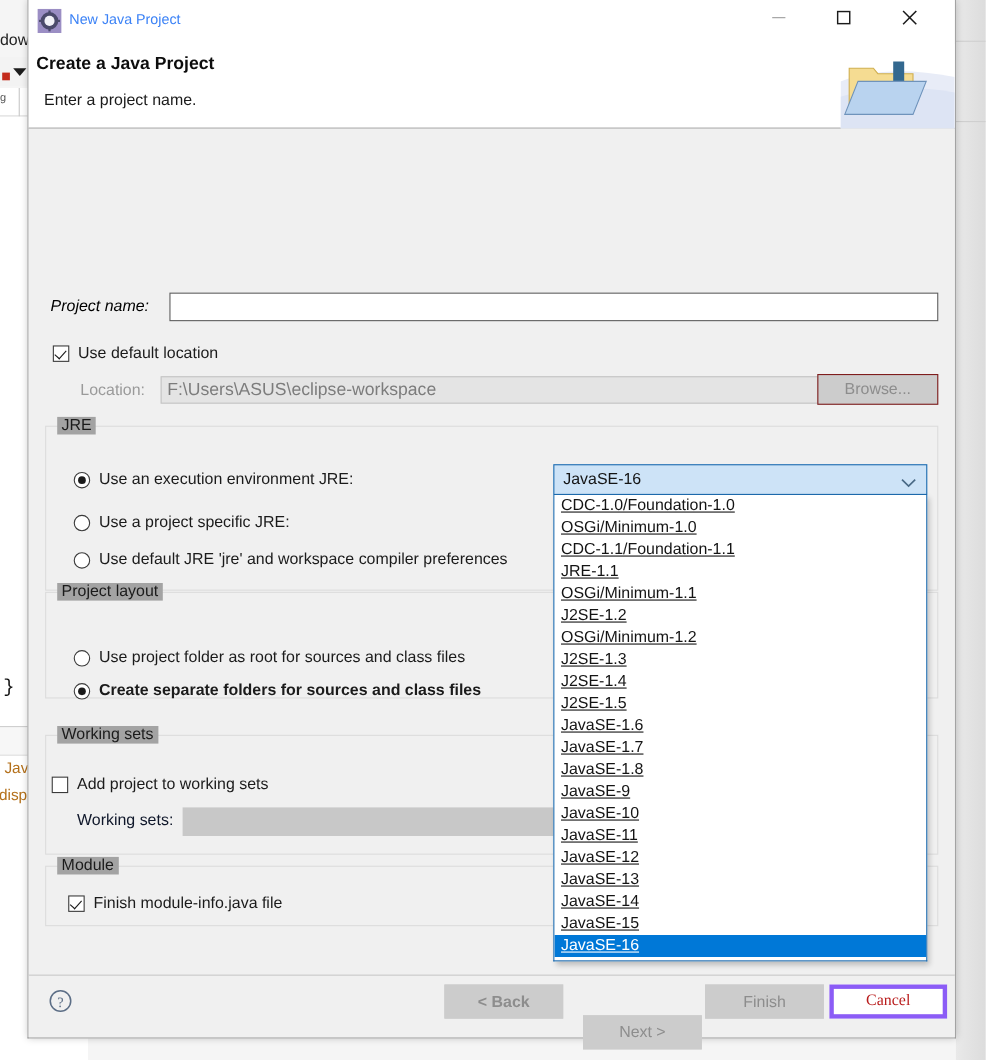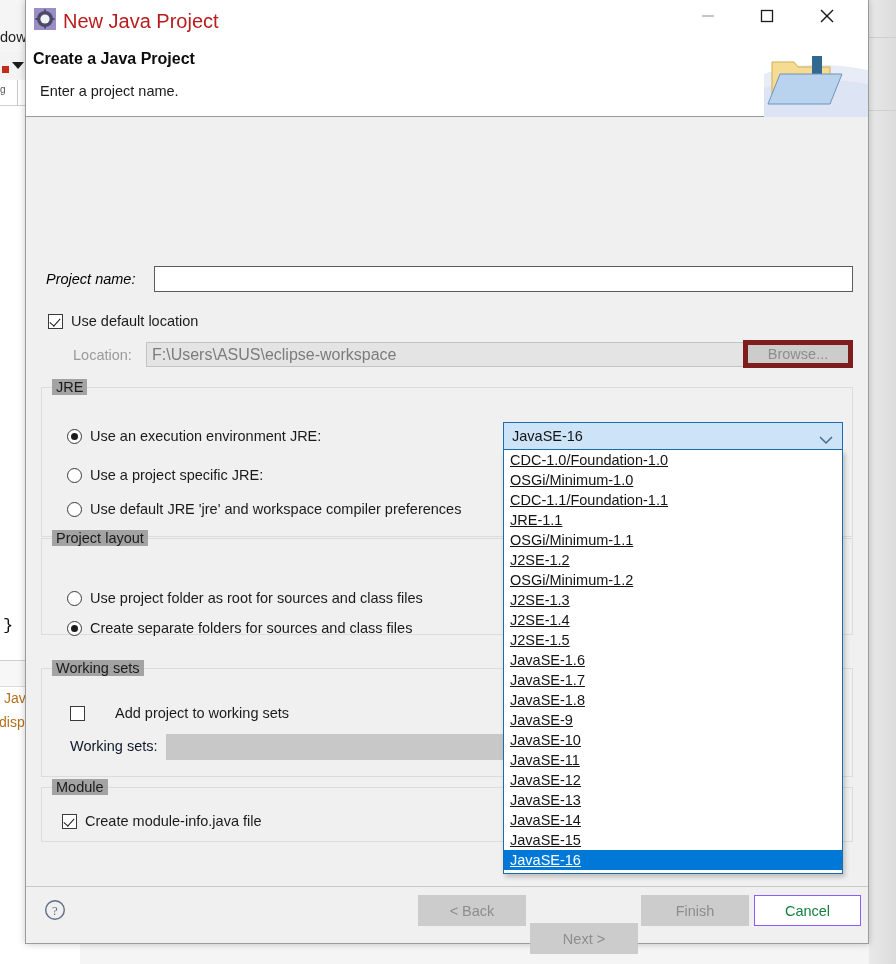--- a/index.html
+++ b/index.html
@@ -99,7 +99,7 @@
   }
   #title-text {
     position: absolute; left: 37px; top: 10px;
-    font-size: 20px; color: #b91c1c; white-space: nowrap;
+    font-size: 13px; color: #3b82f6; white-space: nowrap;
   }
   .wbtn {
     position: absolute; top: 0; width: 46px; height: 32px;

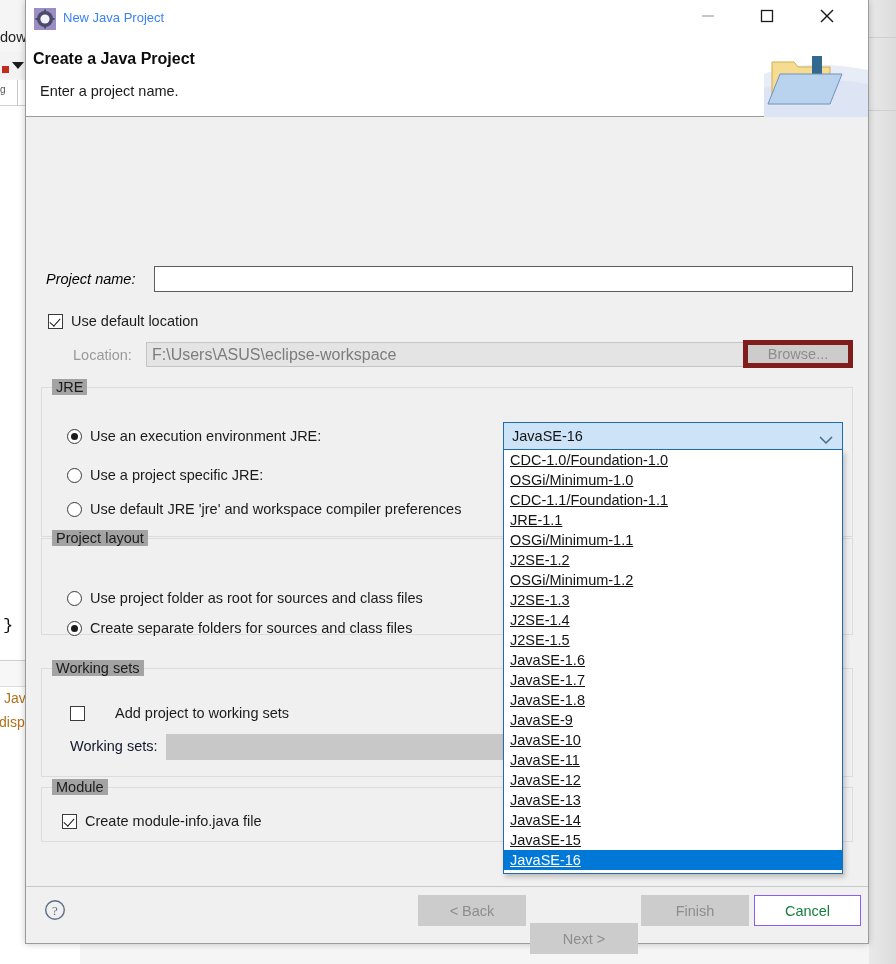--- a/index.html
+++ b/index.html
@@ -152,7 +152,7 @@
   }
   #btn-browse {
     position: absolute; left: 717px; top: 223px; width: 110px; height: 28px;
-    background: #cccccc; border: 5px solid #7f1d1d; color: #8d8d8d;
+    background: #cccccc; border: 1px solid #7f1d1d; color: #8d8d8d;
     font-family: "Liberation Sans", sans-serif; font-size: 14.5px;
     display: flex; align-items: center; justify-content: center;
   }

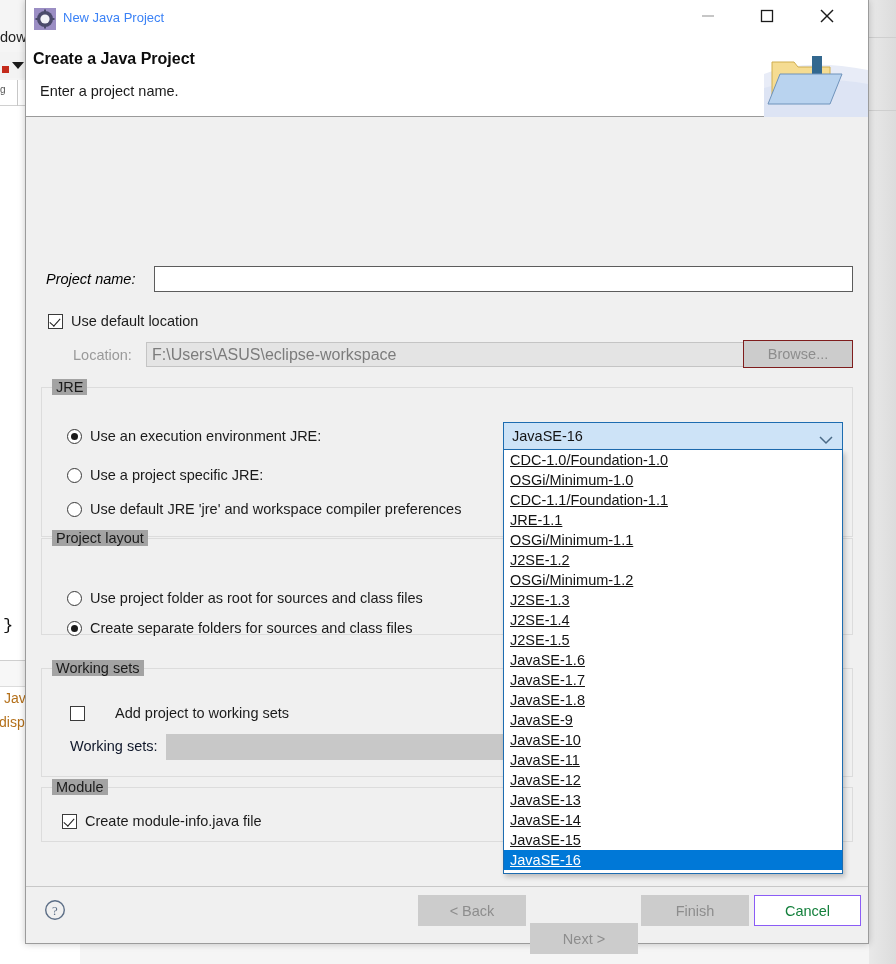--- a/index.html
+++ b/index.html
@@ -201,7 +201,7 @@
   #opt-specific-jre { left: 41px; top: 350px; }
   #opt-default-jre { left: 41px; top: 384px; }
   #opt-layout-root { left: 41px; top: 473px; }
-  #opt-layout-separate { left: 41px; top: 503px; }
+  #opt-layout-separate { left: 41px; top: 503px; font-weight: bold; }
   #opt-add-workingsets { left: 44px; top: 588px; gap: 22px; }
   #opt-create-module { left: 36px; top: 696px; }
 

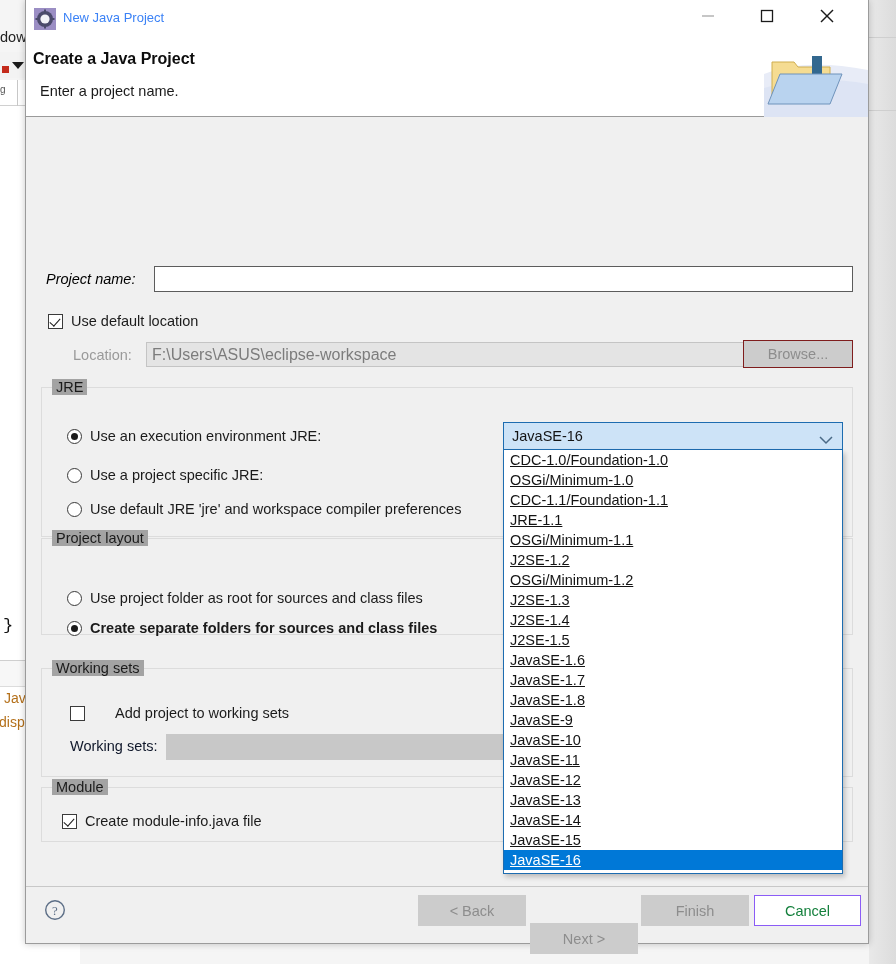--- a/index.html
+++ b/index.html
@@ -202,7 +202,7 @@
   #opt-default-jre { left: 41px; top: 384px; }
   #opt-layout-root { left: 41px; top: 473px; }
   #opt-layout-separate { left: 41px; top: 503px; font-weight: bold; }
-  #opt-add-workingsets { left: 44px; top: 588px; gap: 22px; }
+  #opt-add-workingsets { left: 21px; top: 588px; }
   #opt-create-module { left: 36px; top: 696px; }
 
   #lbl-workingsets { position: absolute; left: 44px; top: 621px; font-size: 14.5px; color: #0f172a; text-align: center; }

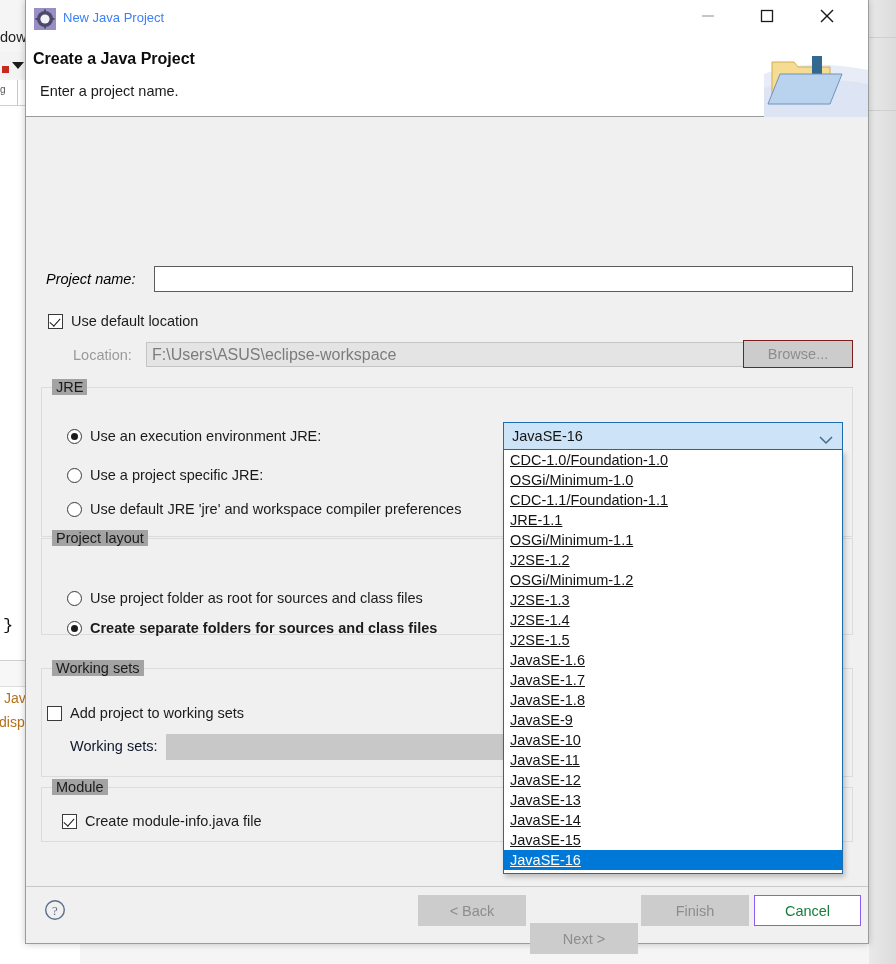--- a/index.html
+++ b/index.html
@@ -383,7 +383,7 @@
     </div>
     <div class="opt" id="opt-create-module">
       <span class="checkbox checked"></span>
-      <span class="opt-label">Create module-info.java file</span>
+      <span class="opt-label">Finish module-info.java file</span>
     </div>
 
     <div id="combo-jre">

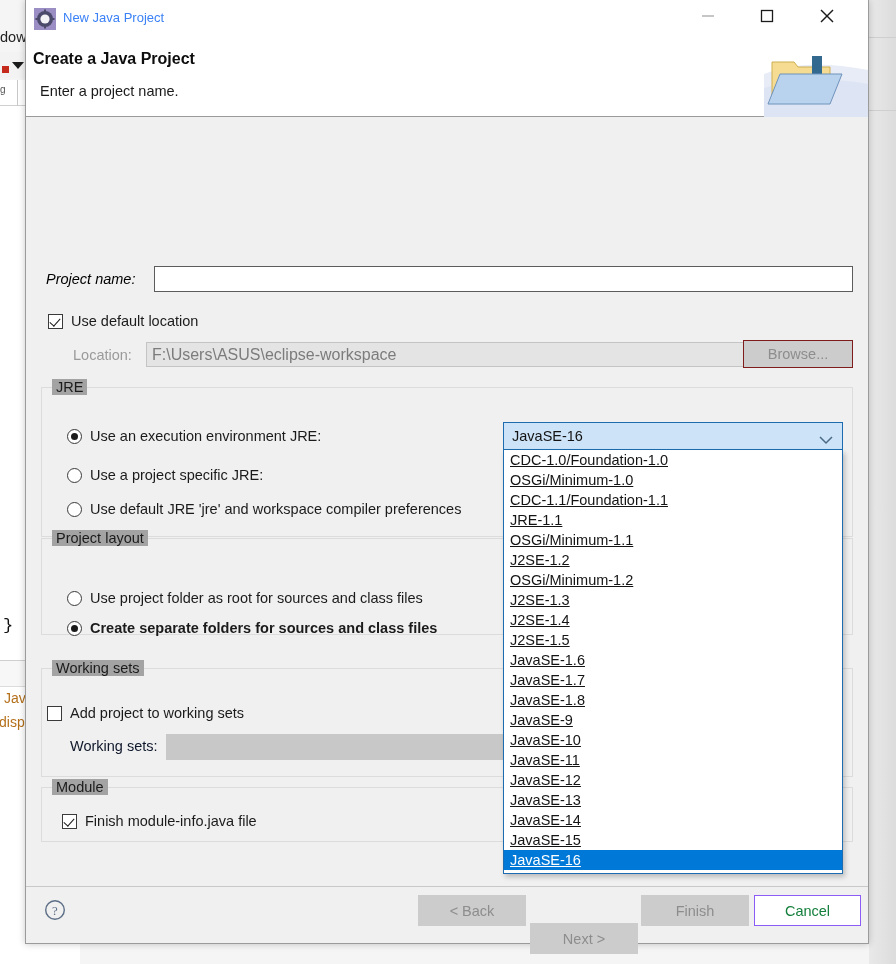--- a/index.html
+++ b/index.html
@@ -247,7 +247,7 @@
   }
   .fbtn.disabled { background: #cccccc; border: 1px solid #cccccc; color: #8d8d8d; }
   .fbtn.enabled { background: #ffffff; border: 1px solid #8b5cf6; color: #15803d; }
-  #btn-back { left: 392px; width: 108px; }
+  #btn-back { left: 378px; width: 108px; font-weight: bold; }
   #btn-next { left: 504px; width: 108px; margin-top: 28px; }
   #btn-finish { left: 615px; width: 108px; }
   #btn-cancel { left: 728px; width: 107px; }

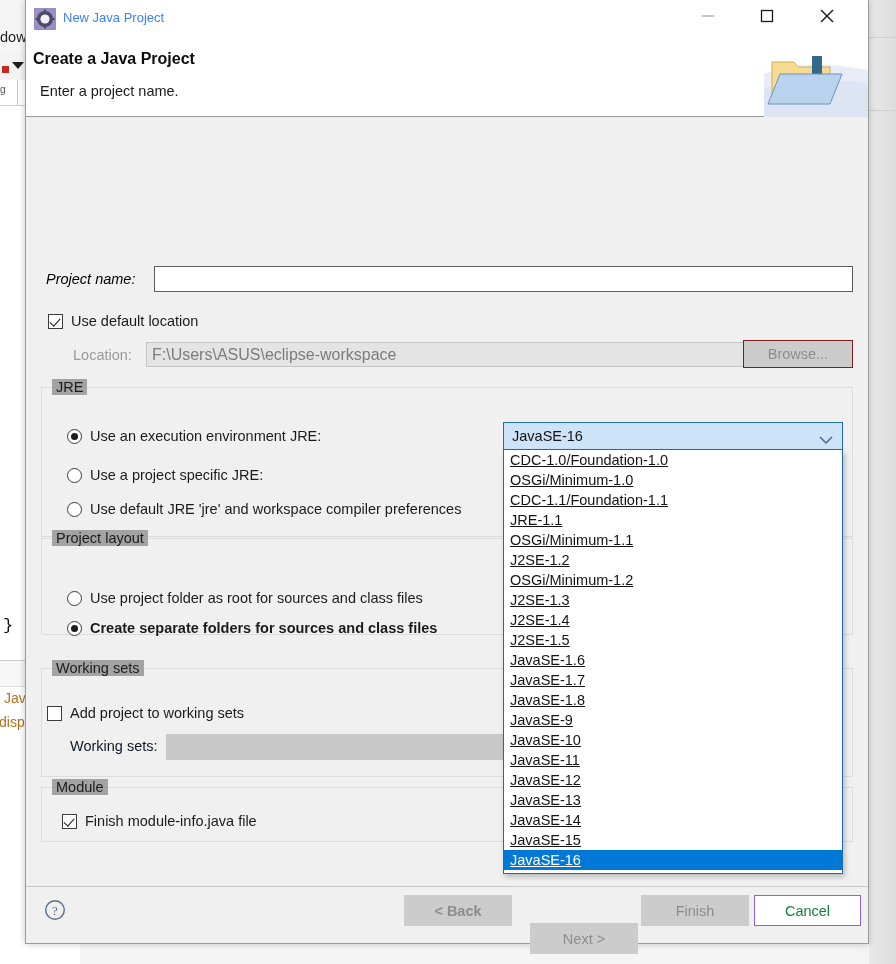--- a/index.html
+++ b/index.html
@@ -246,7 +246,7 @@
     font-family: "Liberation Sans", sans-serif; font-size: 14.5px;
   }
   .fbtn.disabled { background: #cccccc; border: 1px solid #cccccc; color: #8d8d8d; }
-  .fbtn.enabled { background: #ffffff; border: 1px solid #8b5cf6; color: #15803d; }
+  .fbtn.enabled { background: #ffffff; border: 4px solid #8b5cf6; color: #b91c1c; font-family: Liberation Serif, serif; }
   #btn-back { left: 378px; width: 108px; font-weight: bold; }
   #btn-next { left: 504px; width: 108px; margin-top: 28px; }
   #btn-finish { left: 615px; width: 108px; }

